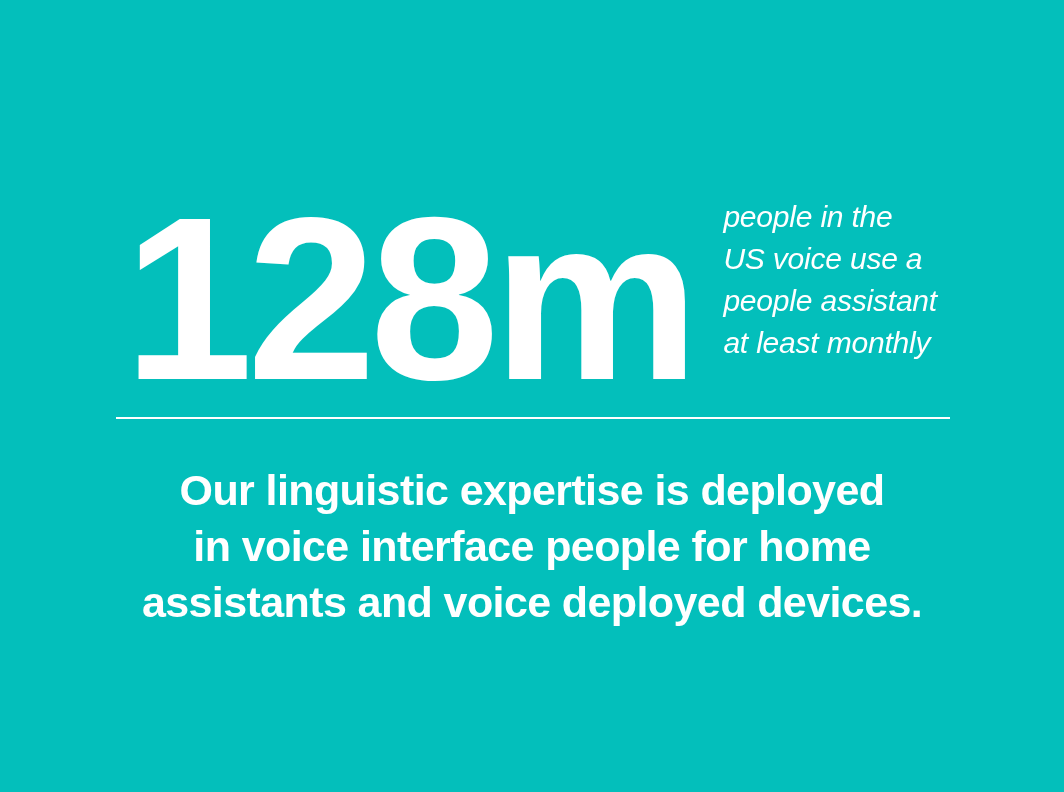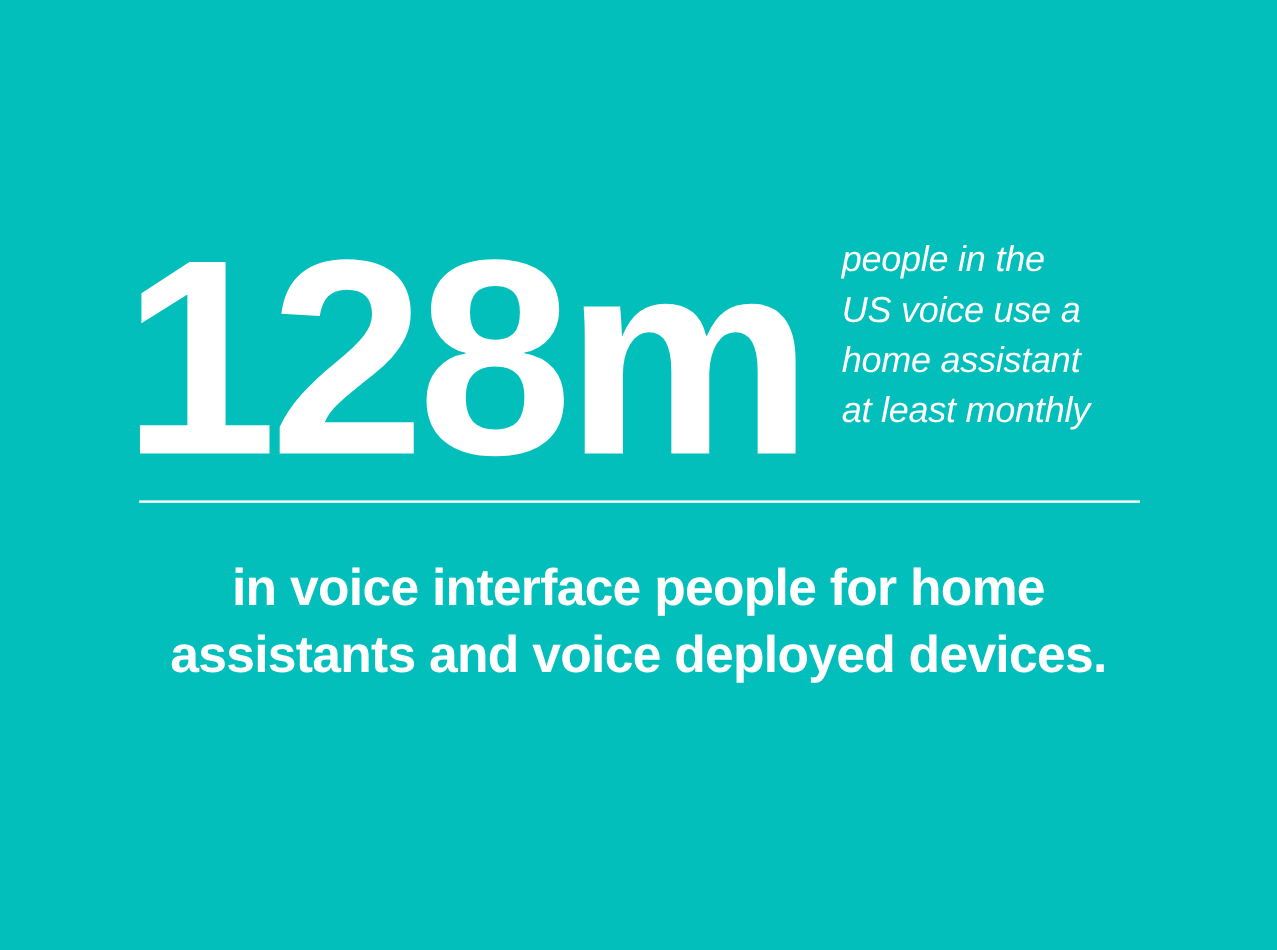--- a/index.html
+++ b/index.html
@@ -26,7 +26,7 @@
   
   .stat-block {
     position: absolute;
-    left: 102px;
+    left: 124px;
     top: 176px;
     width: 840px;
     height: 210px;

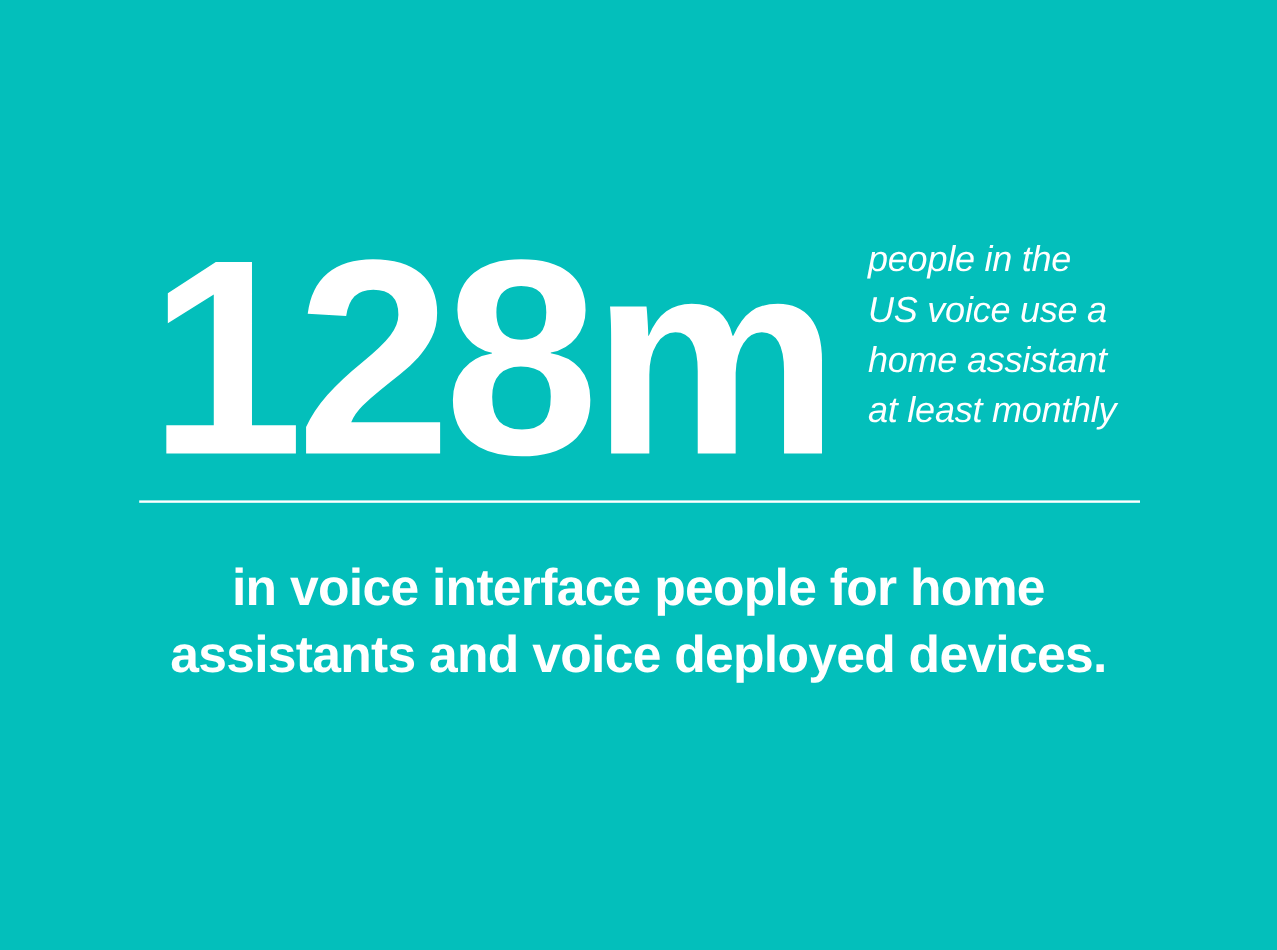--- a/index.html
+++ b/index.html
@@ -107,7 +107,7 @@
     <div class="stat-caption">
       <span class="cap-line">people in the</span>
       <span class="cap-line">US voice use a</span>
-      <span class="cap-line">home assistant</span>
+      <span class="cap-line">people assistant</span>
       <span class="cap-line">at least monthly</span>
     </div>
   </div>

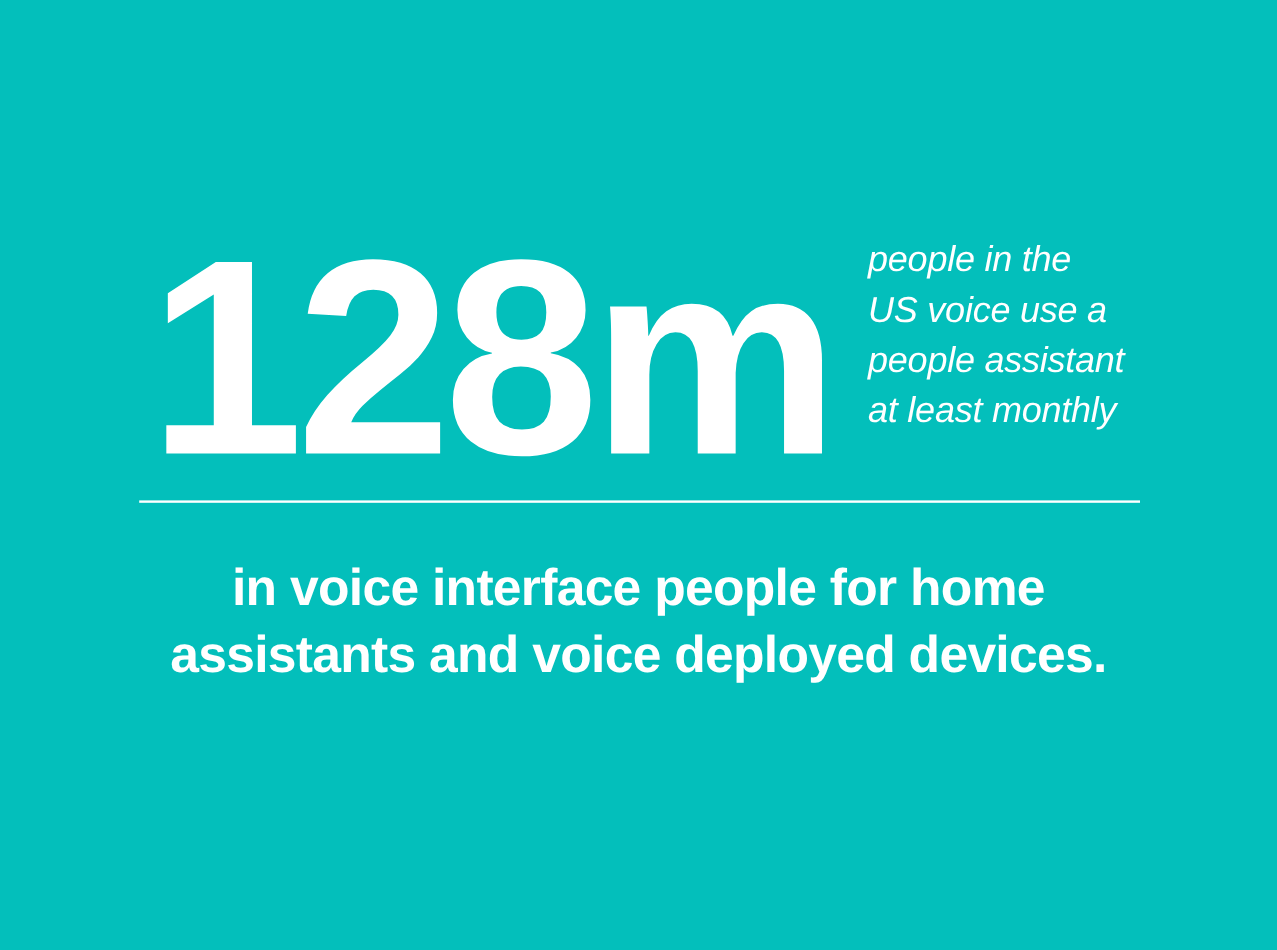--- a/index.html
+++ b/index.html
@@ -115,6 +115,7 @@
   <div class="divider"></div>
 
   <div class="statement">
+    <span class="st-line">Our linguistic expertise is deployed</span>
     <span class="st-line">in voice interface people for home</span>
     <span class="st-line">assistants and voice deployed devices.</span>
   </div>

